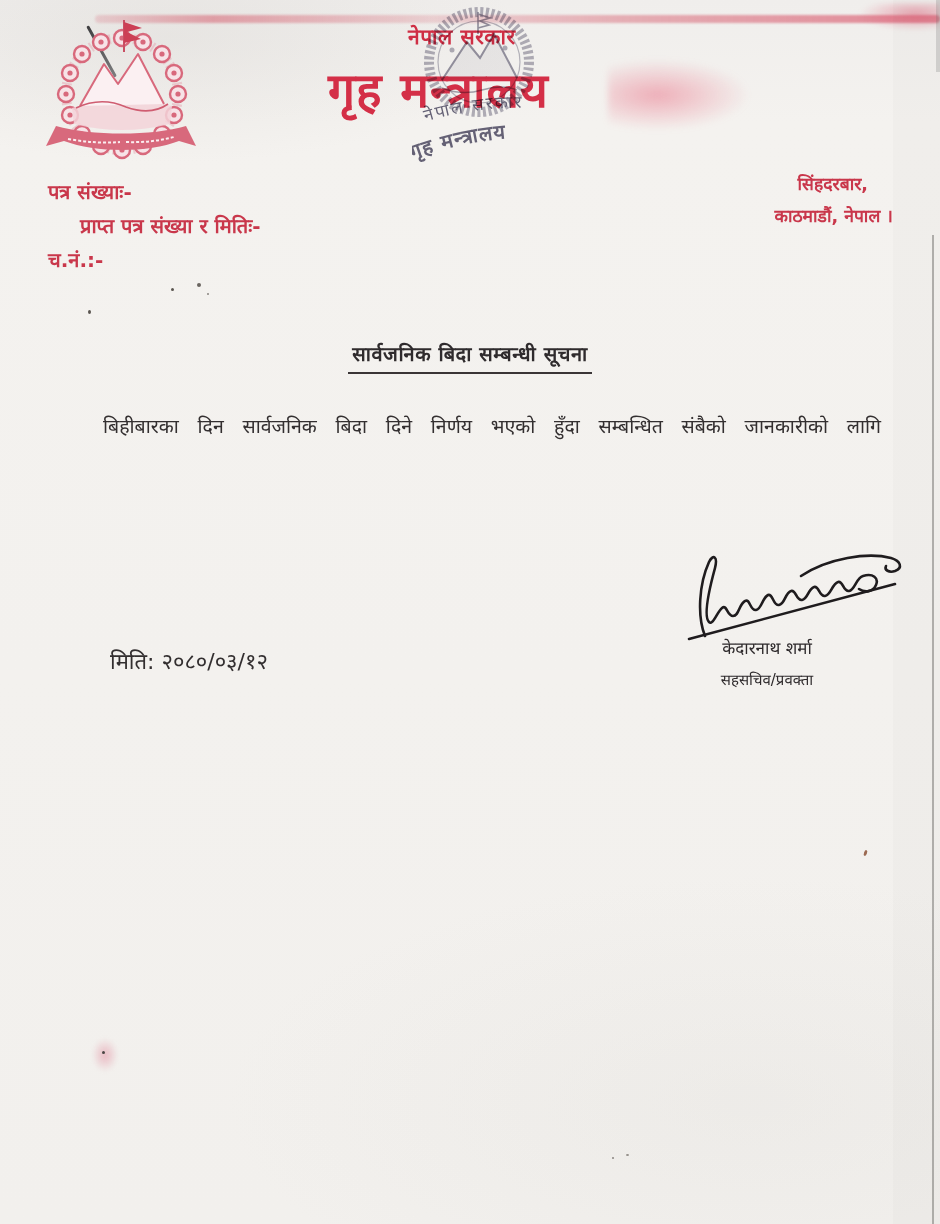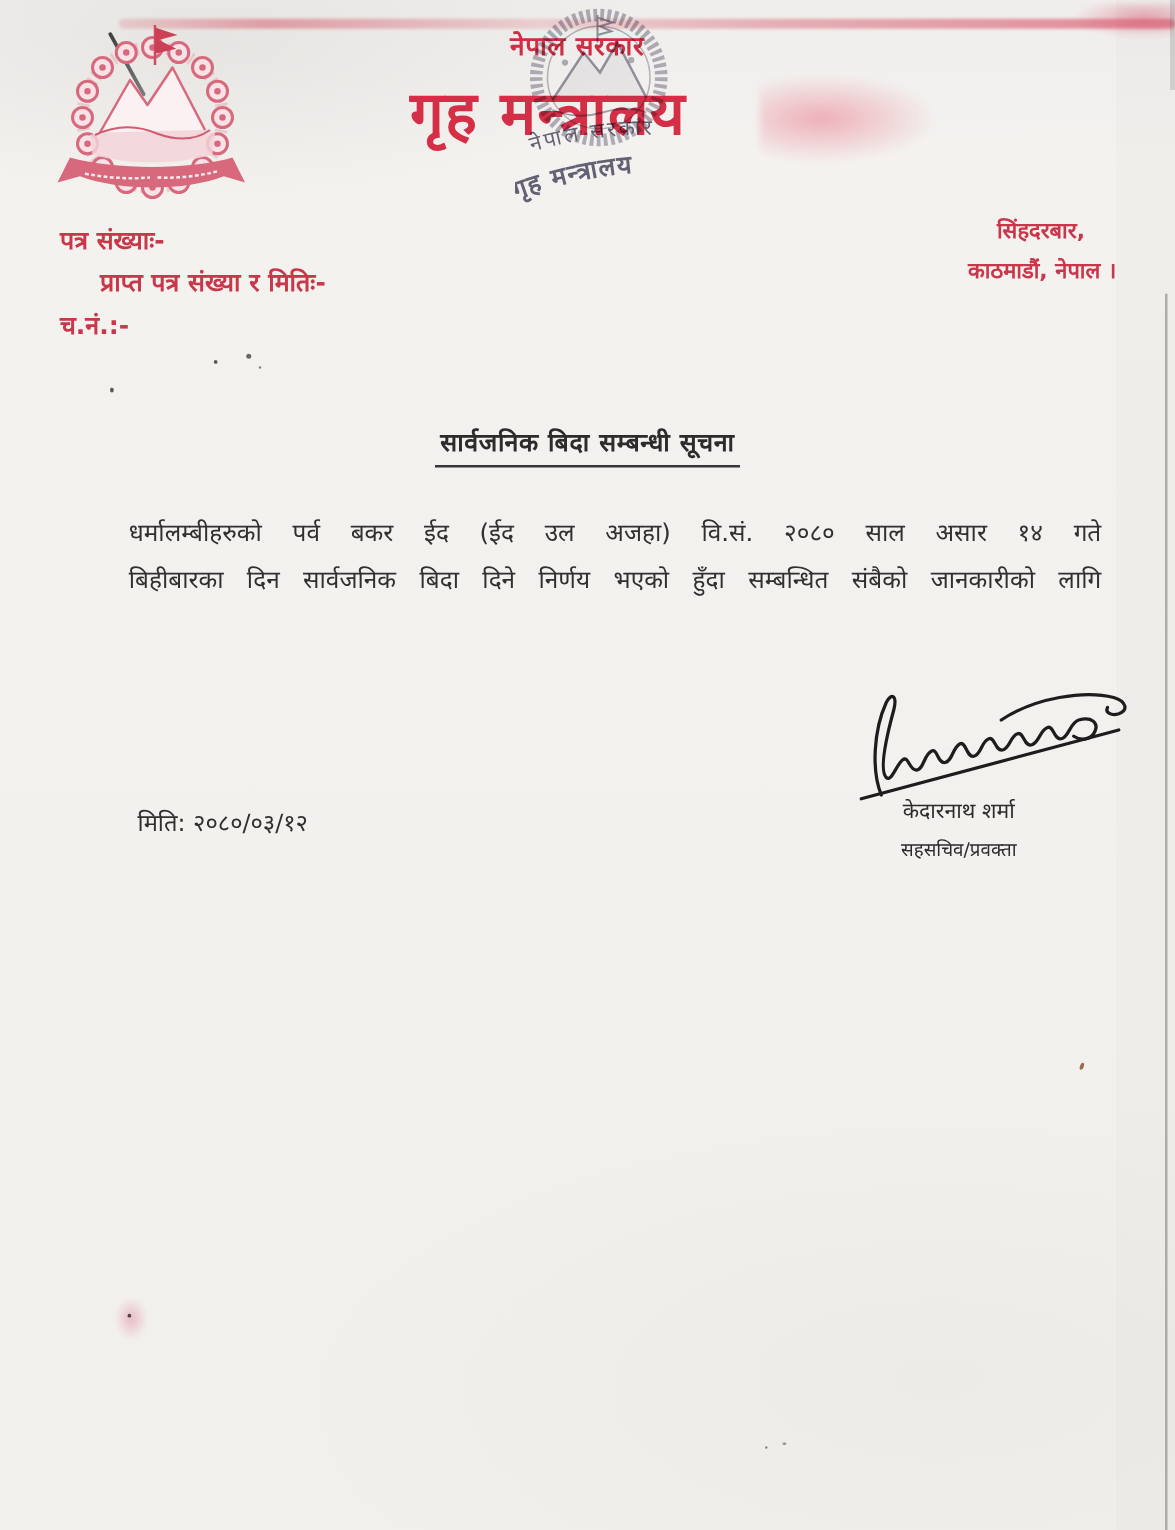--- a/index.html
+++ b/index.html
@@ -194,7 +194,6 @@
   </div>
 
   <div class="abs body-block">
-    <div class="body-line just">धर्मालम्बीहरुको पर्व बकर ईद (ईद उल अजहा) वि.सं. २०८० साल असार १४ गते</div>
     <div class="body-line just">बिहीबारका दिन सार्वजनिक बिदा दिने निर्णय भएको हुँदा सम्बन्धित संबैको जानकारीको लागि</div>
   </div>
 

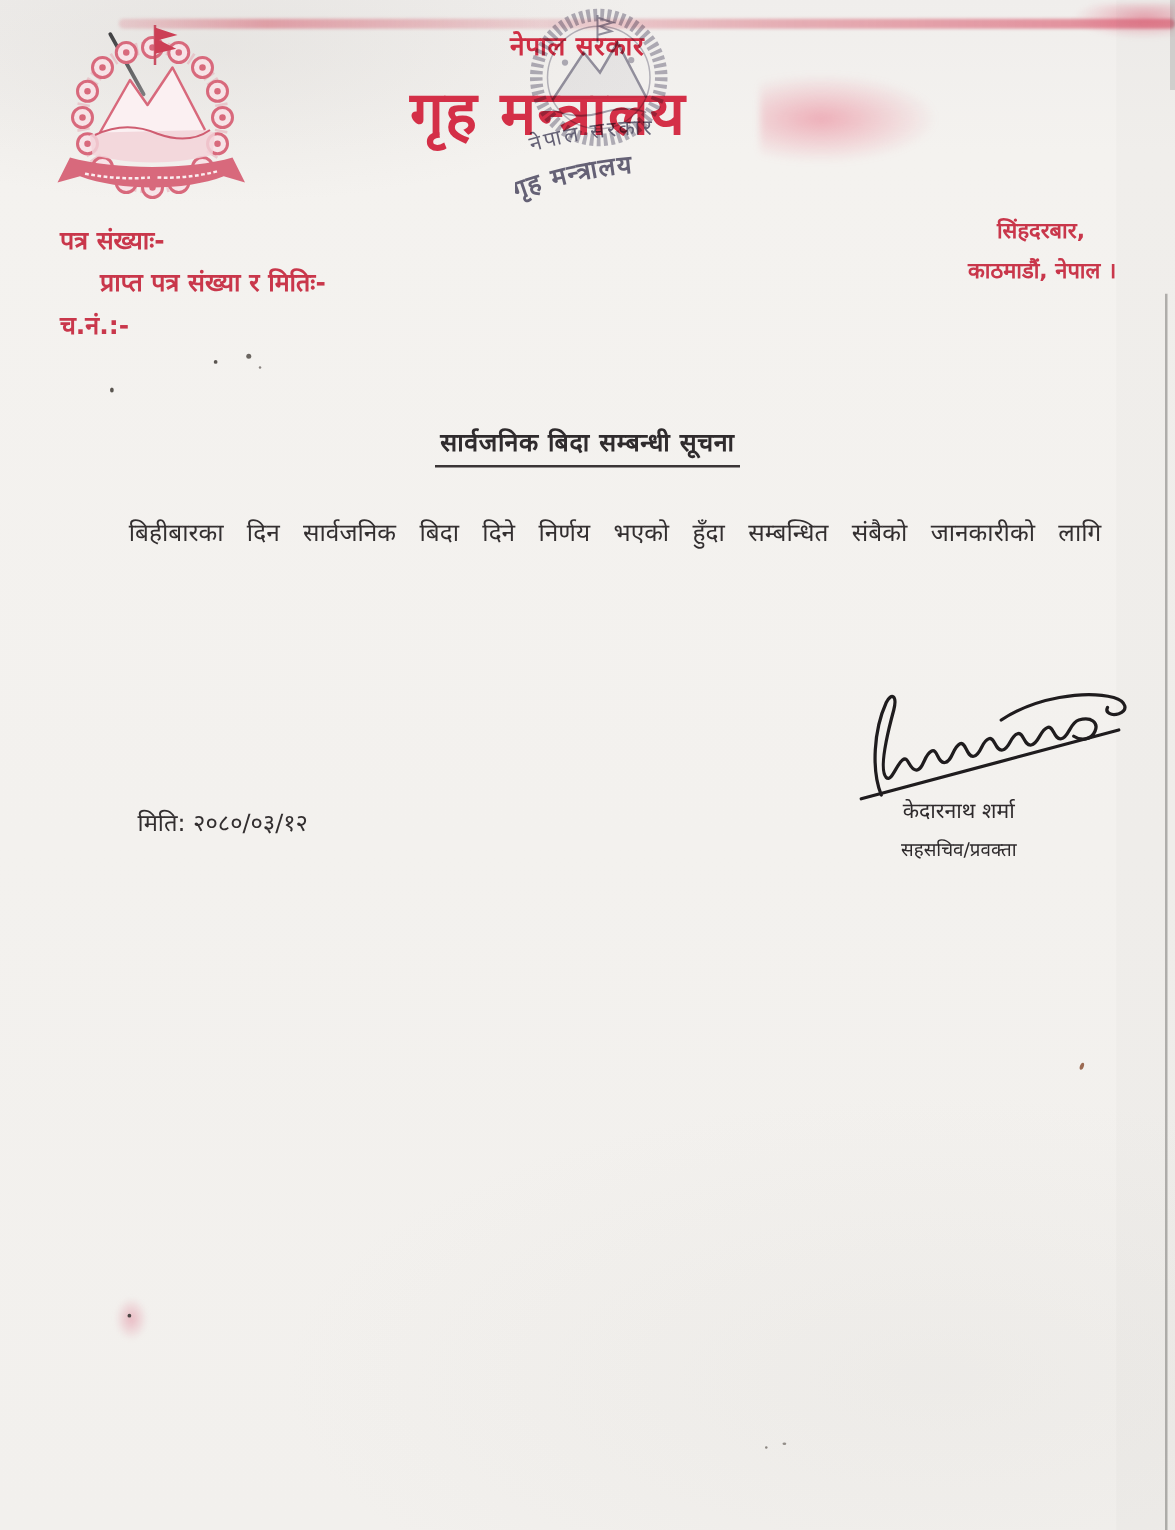--- a/index.html
+++ b/index.html
@@ -77,7 +77,7 @@
   .body-line{line-height:37px;height:37px;overflow:visible;}
   .just{text-align:justify;text-align-last:justify;}
   
-  .date-line{left:110px;top:645px;font-size:19px;color:#332f30;white-space:nowrap;}
+  .date-line{left:110px;top:645px;font-size:22px;color:#332f30;white-space:nowrap;}
   .sig-svg{left:683px;top:546px;}
   .sig-name{left:672px;top:636px;width:190px;text-align:center;font-size:17px;color:#2e2a2c;white-space:nowrap;}
   .sig-title{left:672px;top:669px;width:190px;text-align:center;font-size:15px;color:#2e2a2c;white-space:nowrap;}

